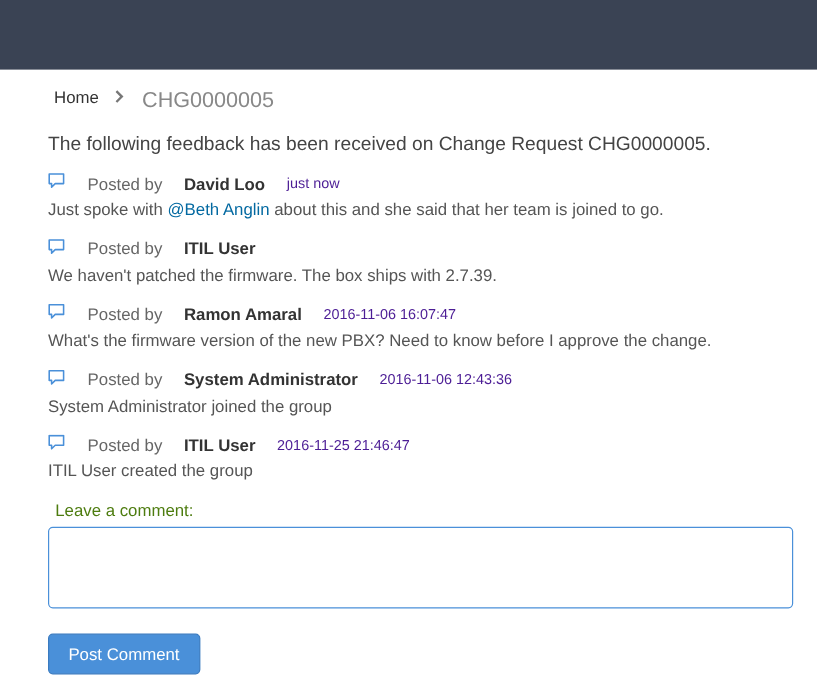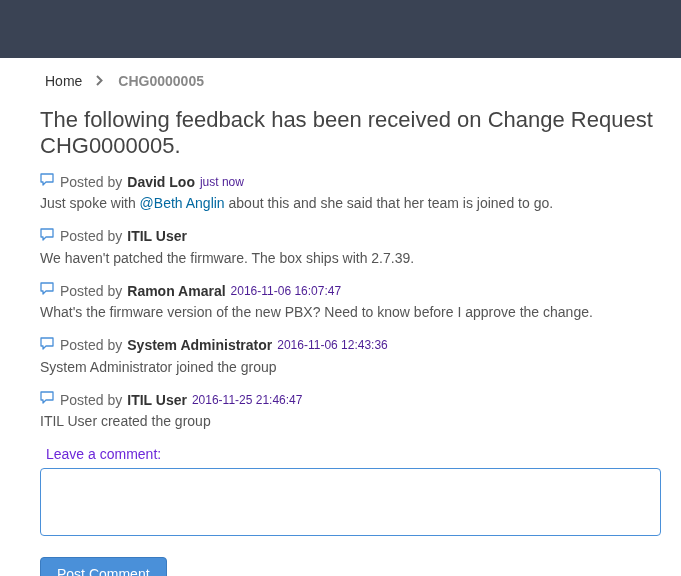--- a/index.html
+++ b/index.html
@@ -38,8 +38,7 @@
     }
     .breadcrumb-current {
       color: #888;
-      font-size: 14px;
-      font-weight: bold;
+      font-size: 18px;
     }
     .page-title {
       font-size: 22px;

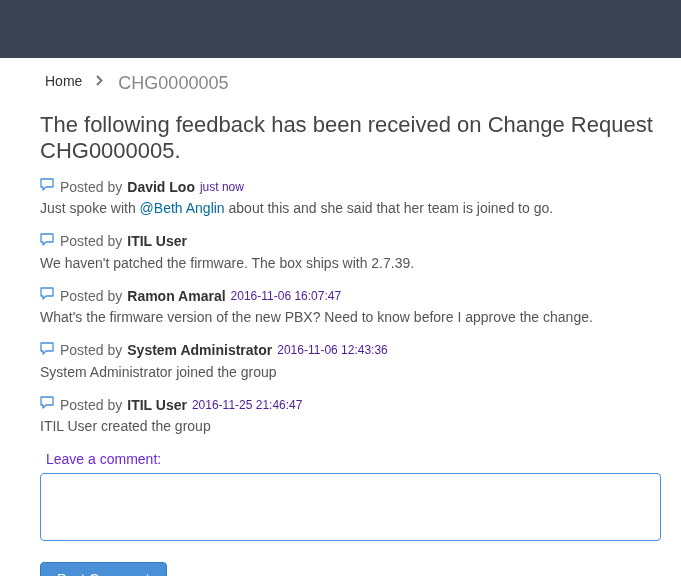--- a/index.html
+++ b/index.html
@@ -41,7 +41,7 @@
       font-size: 18px;
     }
     .page-title {
-      font-size: 22px;
+      font-size: 16px;
       color: #444;
       font-weight: 400;
       margin-bottom: 14px;

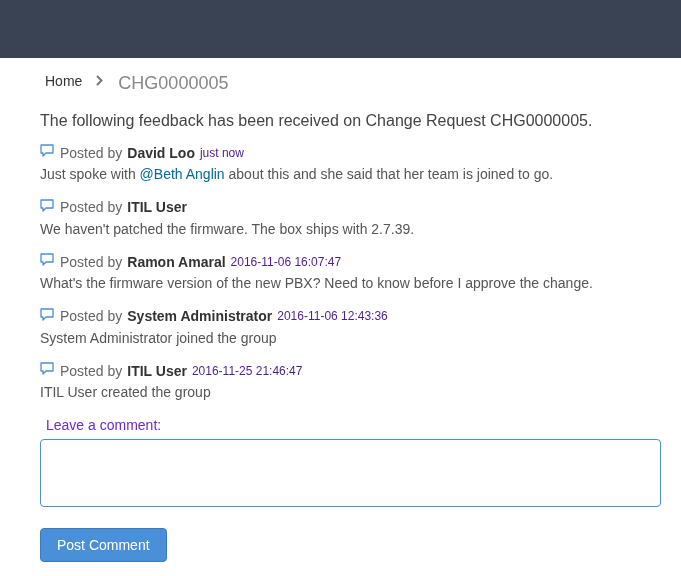--- a/index.html
+++ b/index.html
@@ -52,7 +52,7 @@
     .comment-header {
       display: flex;
       align-items: center;
-      gap: 5px;
+      gap: 18px;
       margin-bottom: 4px;
     }
     .comment-icon {

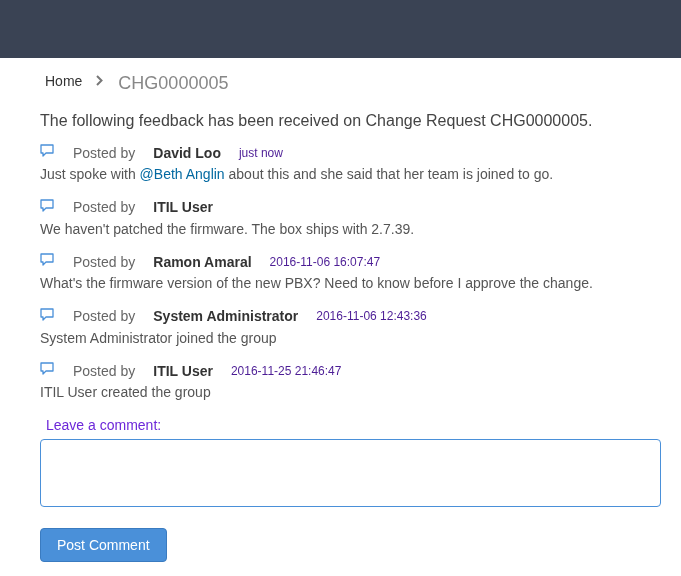--- a/index.html
+++ b/index.html
@@ -83,7 +83,7 @@
       margin-top: 10px;
     }
     .comment-label {
-      color: #6d28d9;
+      color: #4d7c0f;
       font-size: 14px;
       margin-bottom: 6px;
       display: block;

